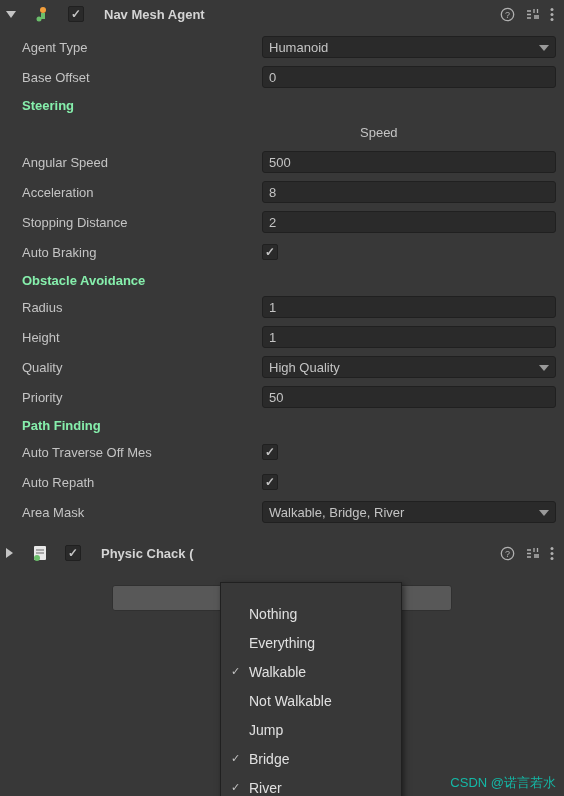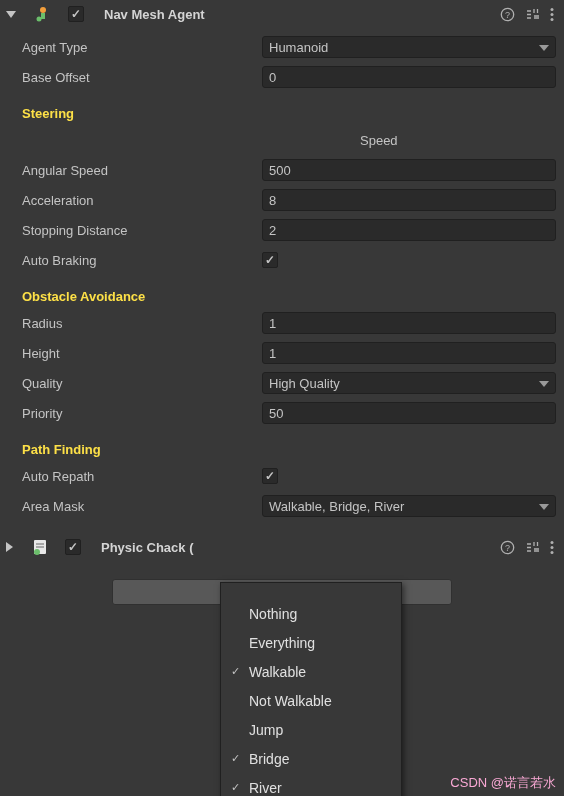--- a/index.html
+++ b/index.html
@@ -113,8 +113,8 @@
   }
   .section-title {
     font-weight: bold;
-    color: #fde047;
-    margin-top: 14px;
+    color: #86efac;
+    margin-top: 6px;
     margin-bottom: 4px;
   }
   .add-button {

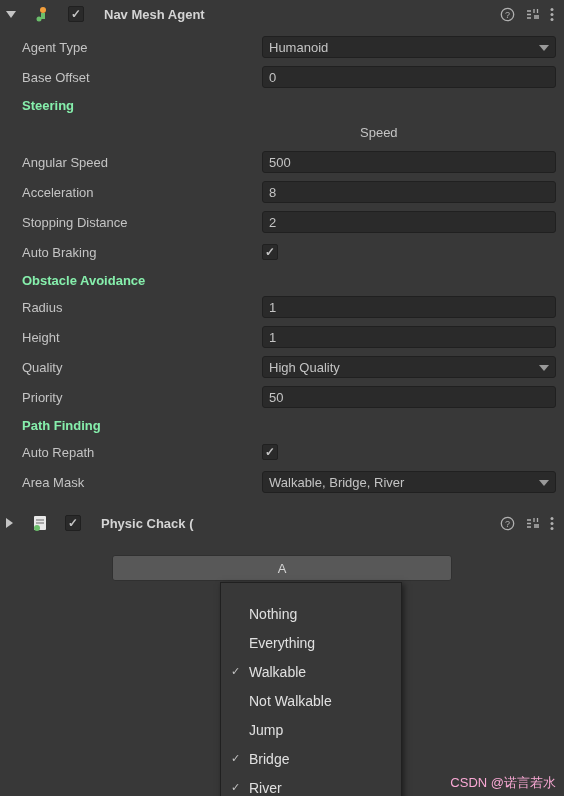--- a/index.html
+++ b/index.html
@@ -271,6 +271,12 @@
 
   <div class="section-title">Path Finding</div>
   <div class="row">
+    <div class="label">Auto Traverse Off Mes</div>
+    <div class="field">
+        <div class="checkbox checked"></div>
+      </div>
+  </div>
+  <div class="row">
     <div class="label">Auto Repath</div>
     <div class="field">
         <div class="checkbox checked"></div>

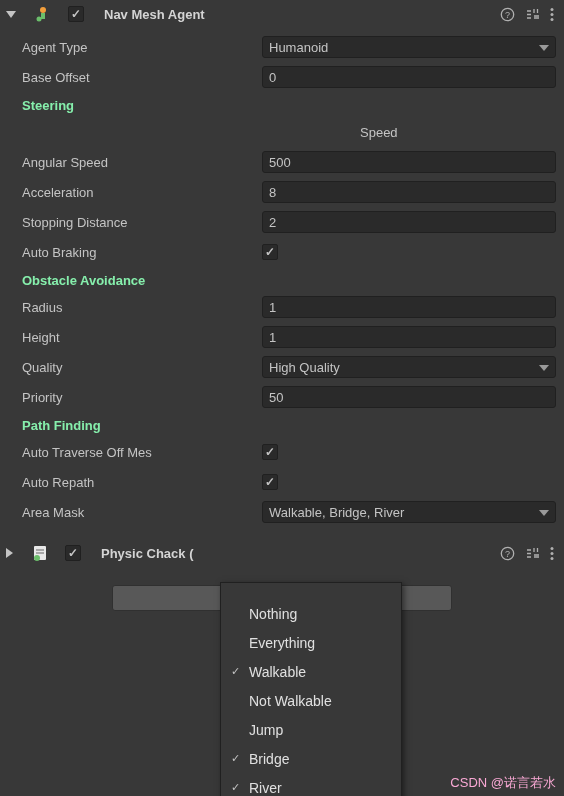--- a/index.html
+++ b/index.html
@@ -160,7 +160,7 @@
     right: 8px;
     bottom: 4px;
     font-size: 13px;
-    color: #f9a8d4;
+    color: #14b8a6;
     z-index: 5;
   }
 </style>

